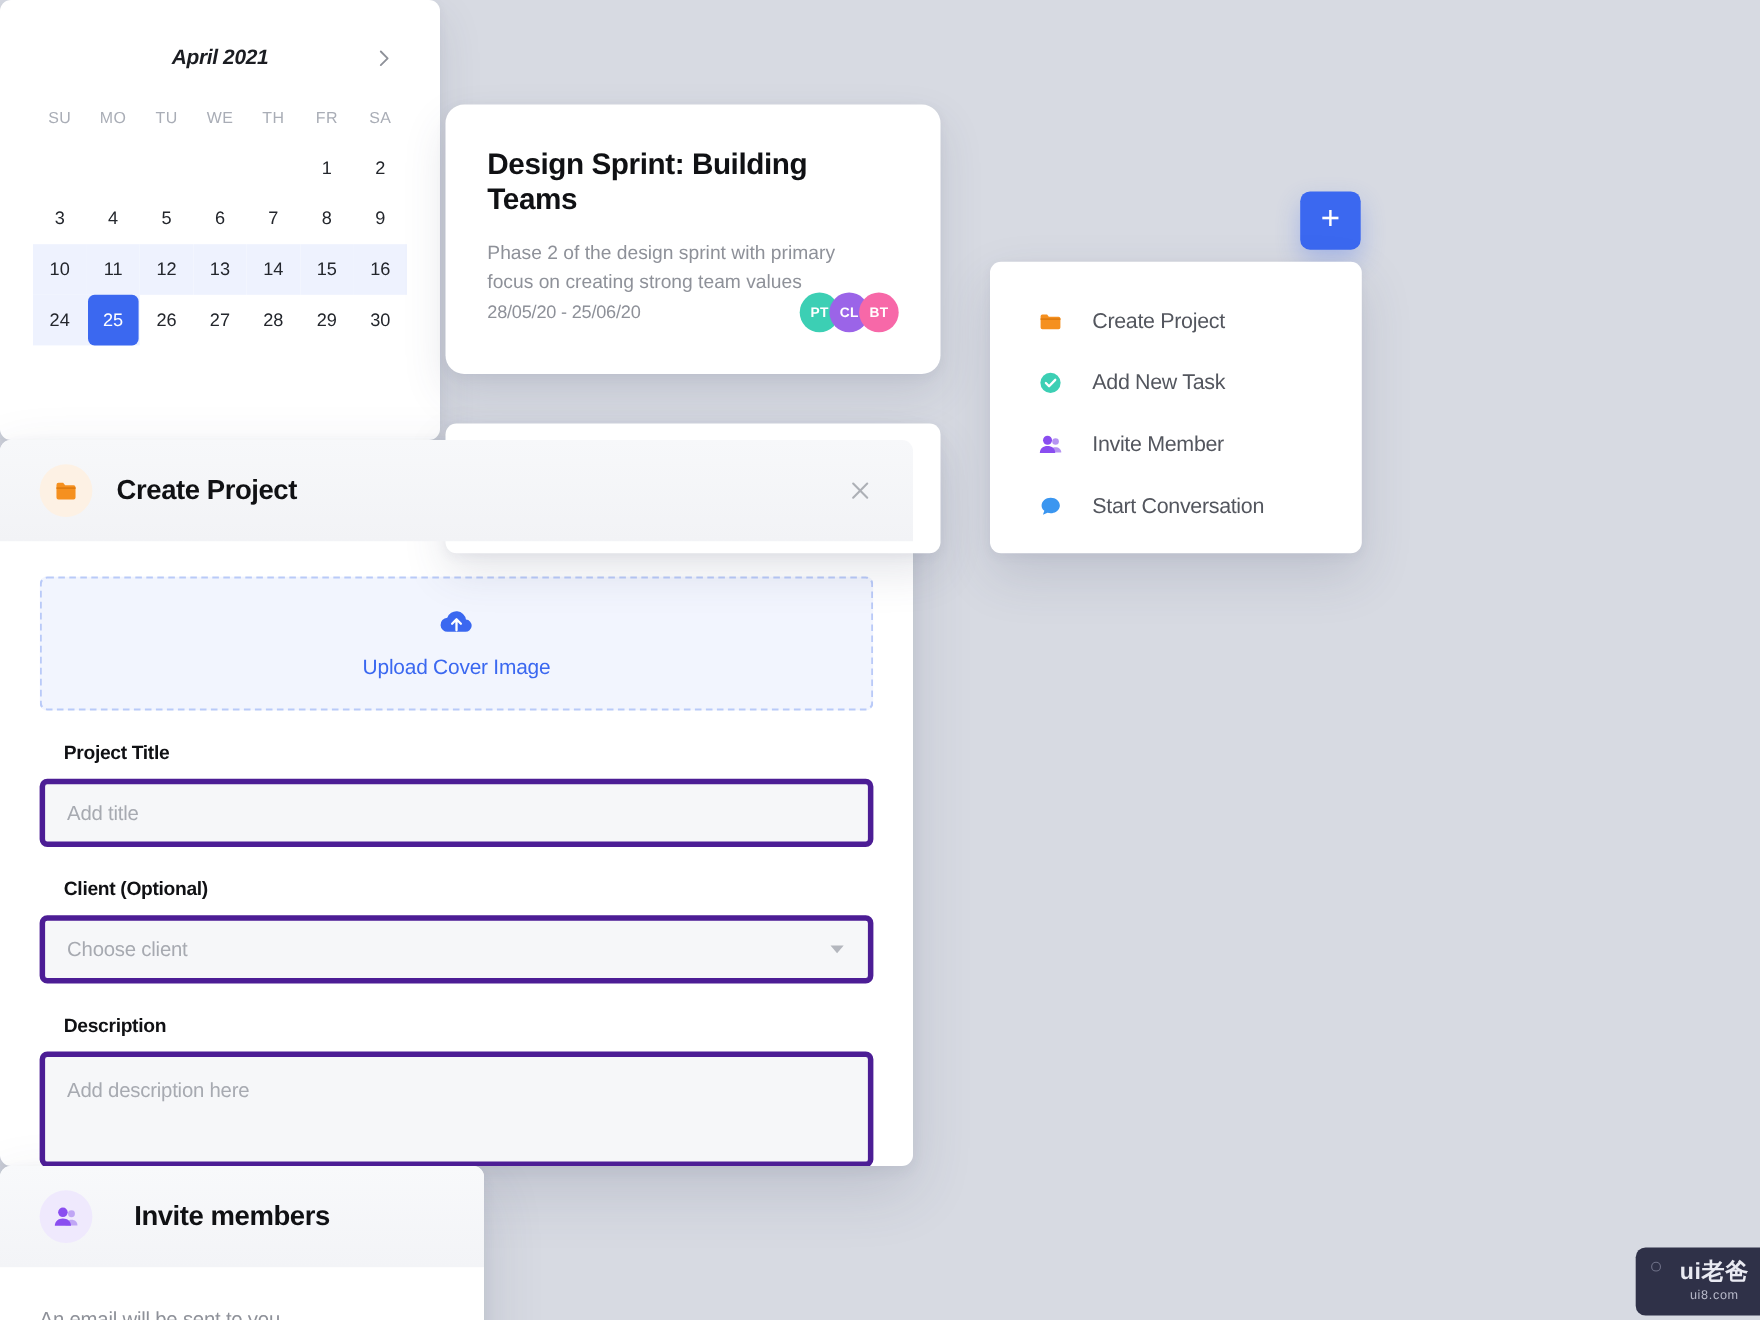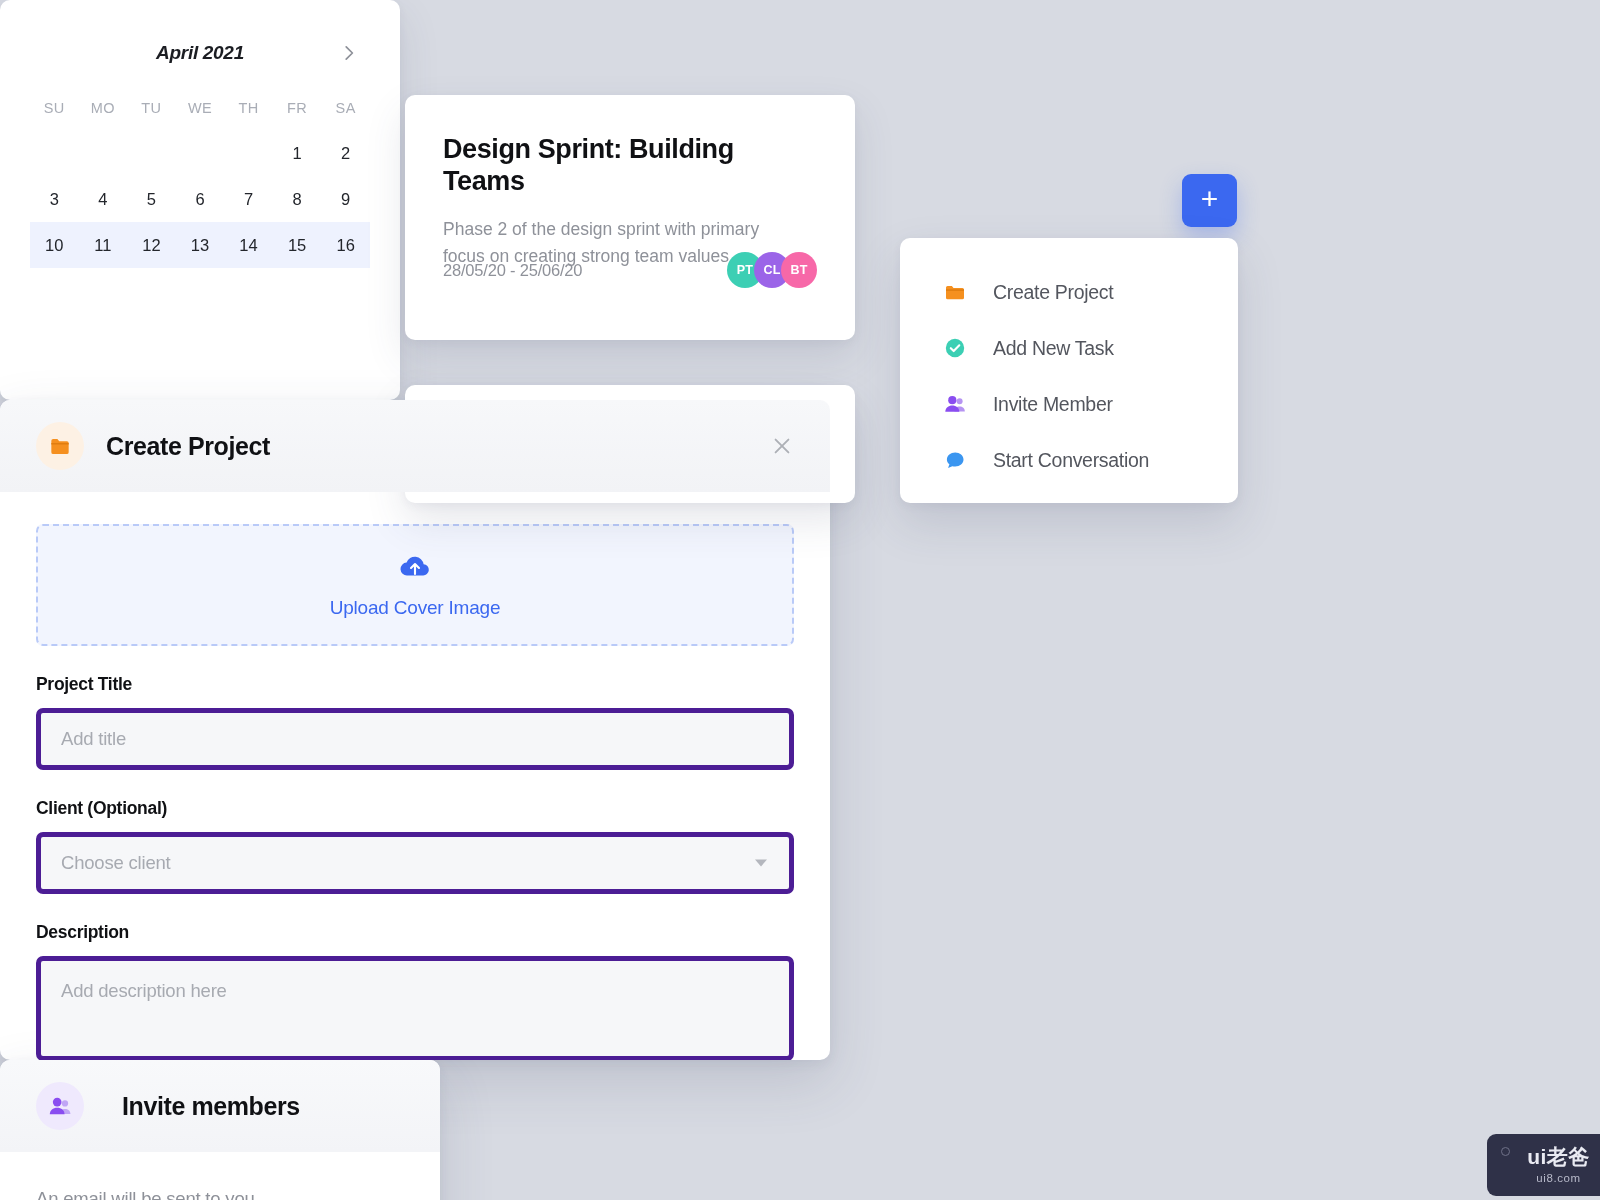--- a/index.html
+++ b/index.html
@@ -32,6 +32,7 @@
     width: 450px; height: 245px;
     box-shadow: 0 18px 40px rgba(60,70,100,0.13), 0 3px 10px rgba(60,70,100,0.06);
     padding: 38px 38px 0 38px;
+    border-radius: 17px;
   }
   #project-card .pc-title {
     font-size: 27px;

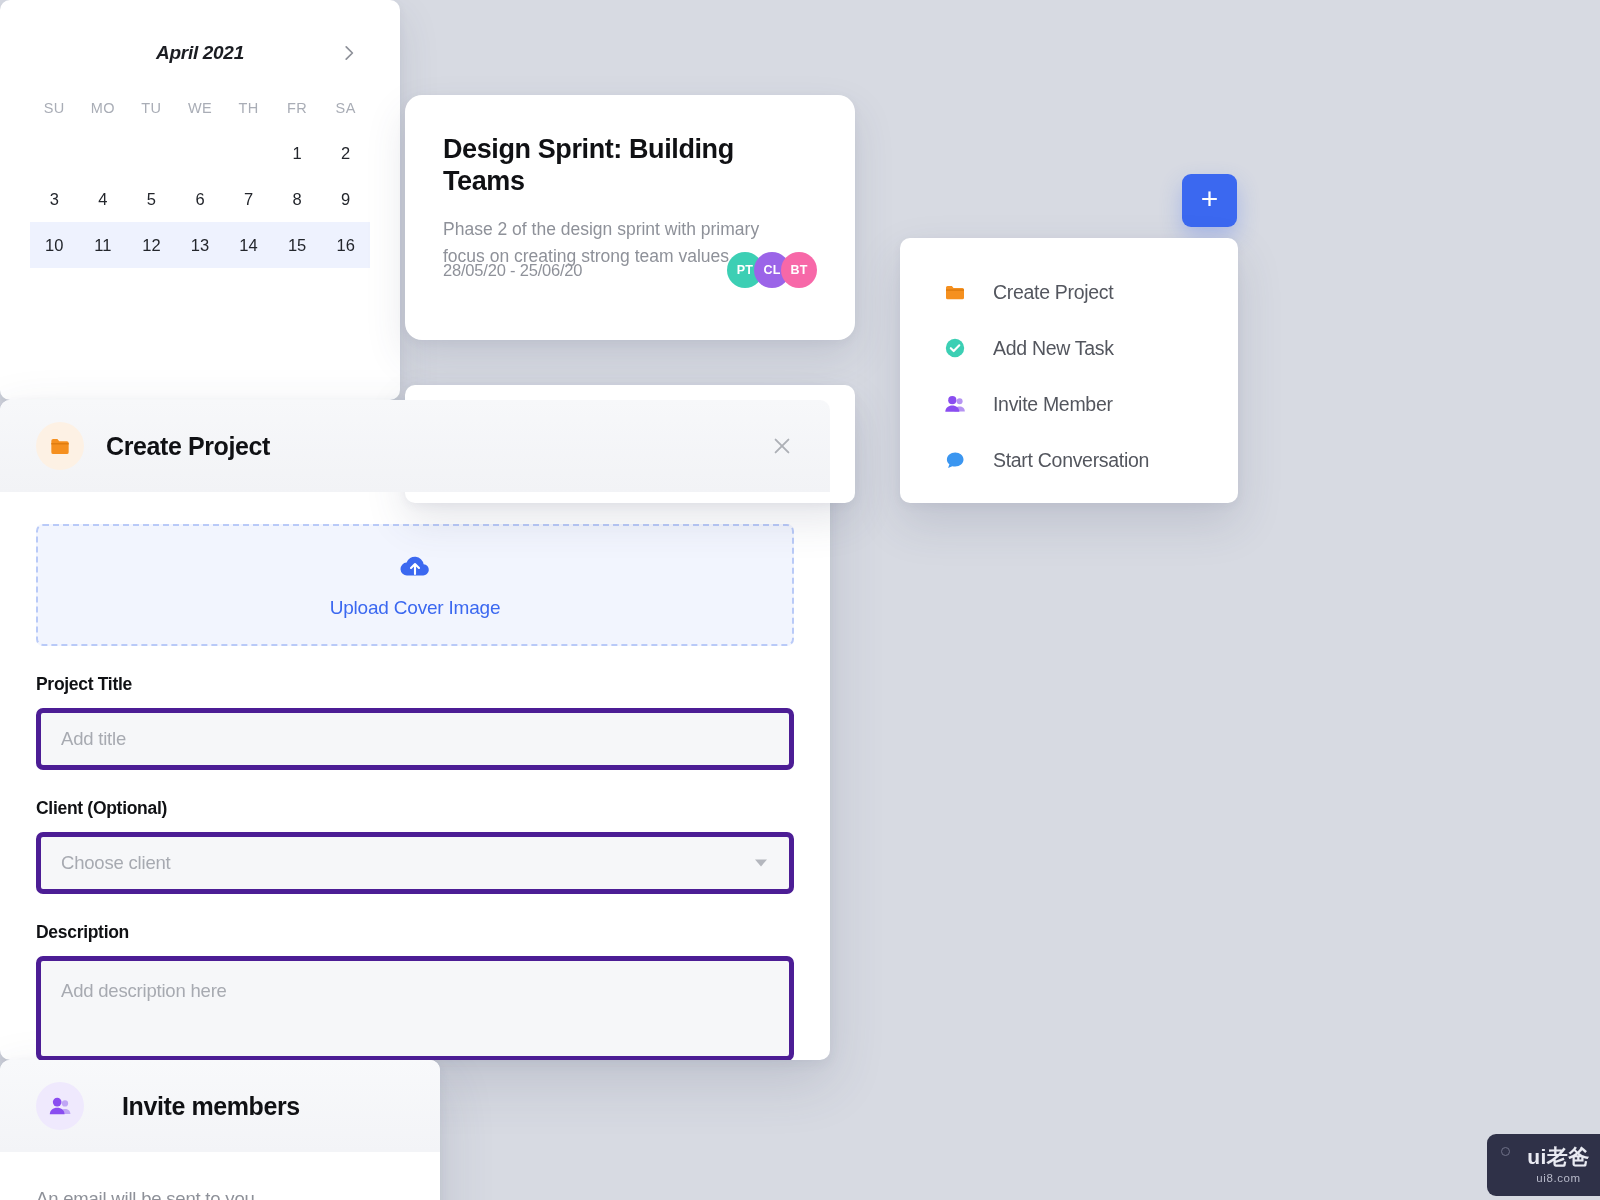--- a/index.html
+++ b/index.html
@@ -546,6 +546,29 @@
               <div class="daycell">16</div>
             </td>
         </tr>
+        <tr>
+          <td class="in-range">
+              <div class="daycell">24</div>
+            </td>
+          <td class="in-range selected">
+              <div class="daycell">25</div>
+            </td>
+          <td>
+              <div class="daycell">26</div>
+            </td>
+          <td>
+              <div class="daycell">27</div>
+            </td>
+          <td>
+              <div class="daycell">28</div>
+            </td>
+          <td>
+              <div class="daycell">29</div>
+            </td>
+          <td>
+              <div class="daycell">30</div>
+            </td>
+        </tr>
       </tbody>
     </table>
   </div>

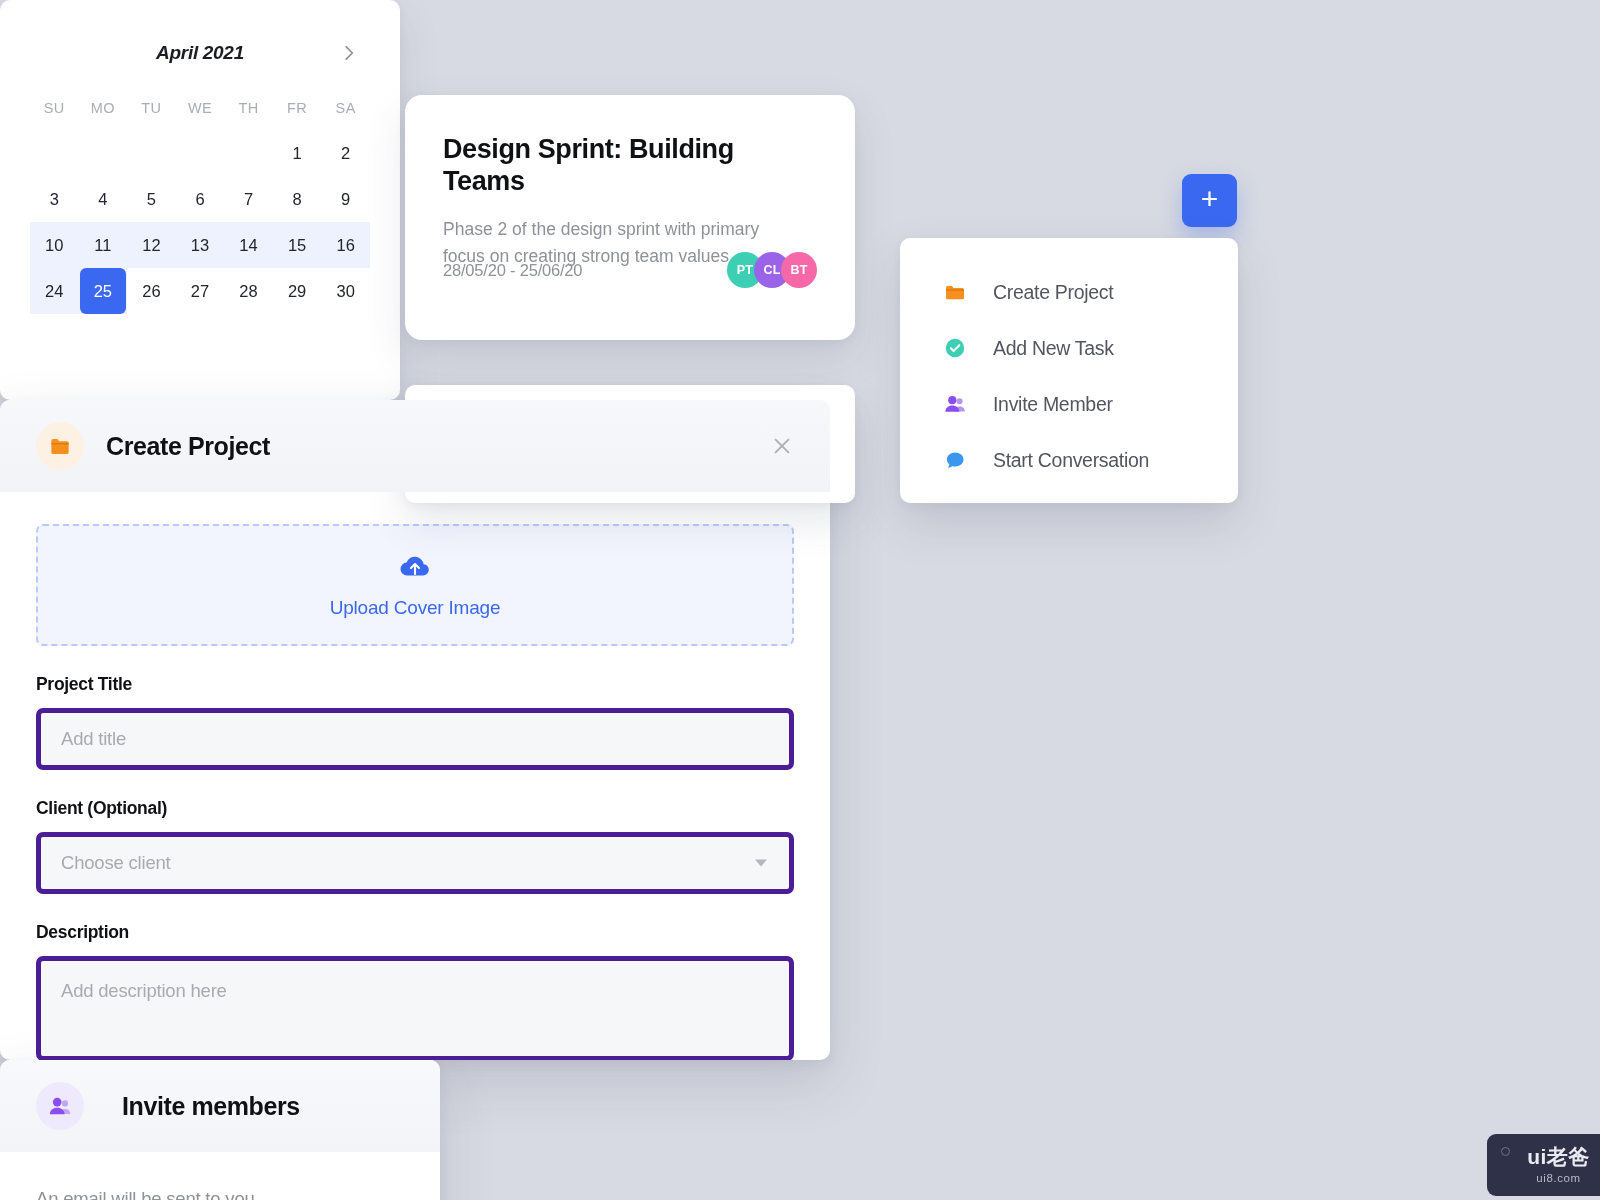--- a/index.html
+++ b/index.html
@@ -50,7 +50,7 @@
   }
   #project-card .pc-footer {
     position: absolute;
-    left: 38px; right: 38px; bottom: 52px;
+    left: 38px; right: 38px; bottom: 38px;
     display: flex;
     align-items: center;
     justify-content: space-between;

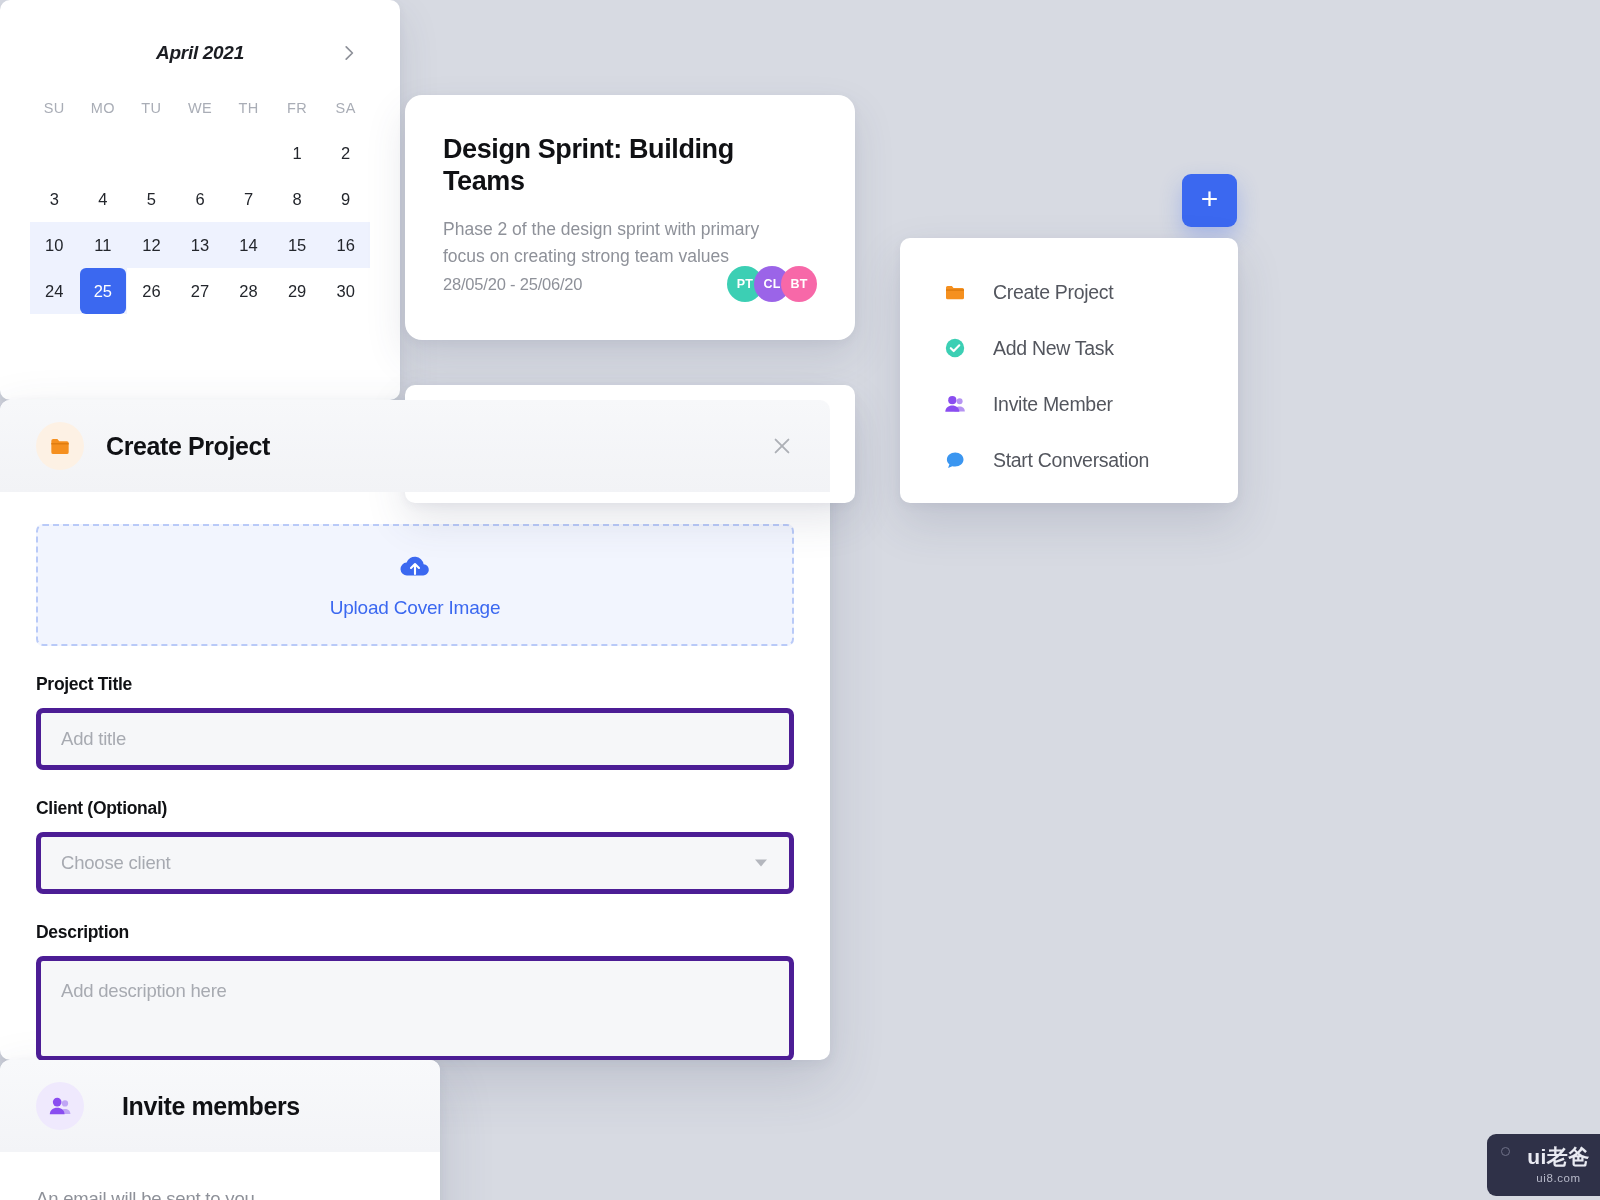--- a/index.html
+++ b/index.html
@@ -285,6 +285,7 @@
     font-weight: bold;
     color: #101114;
     letter-spacing: -0.3px;
+    margin-left: 22px;
   }
   .field-input {
     margin-top: 13px;

